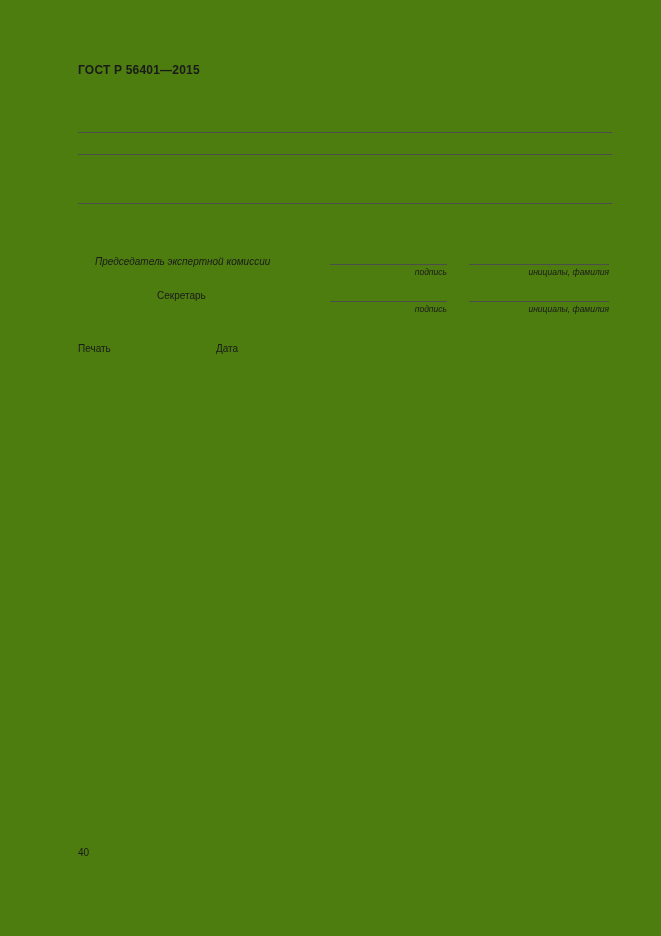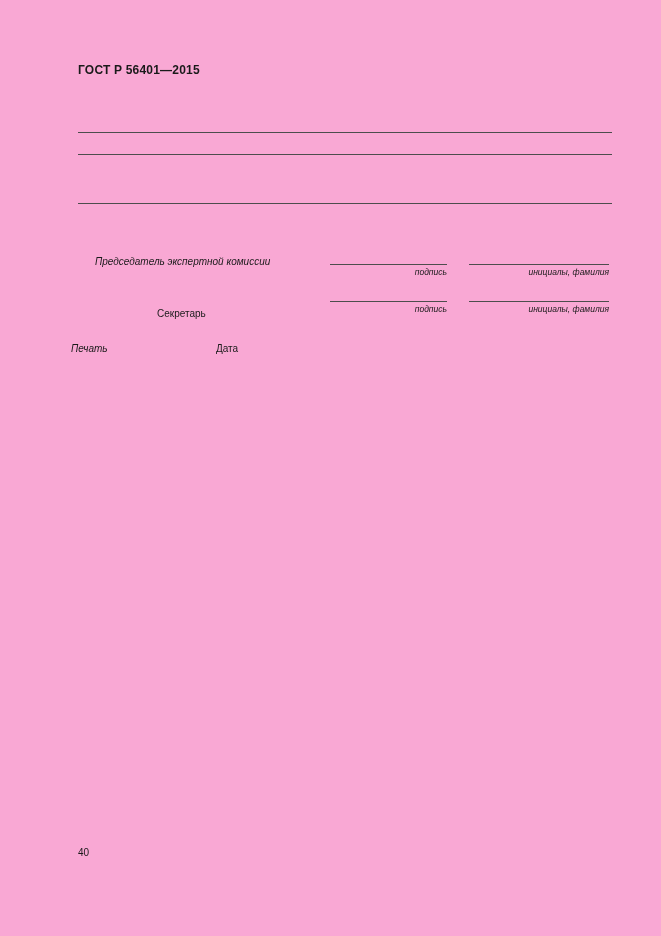--- a/index.html
+++ b/index.html
@@ -11,7 +11,7 @@
     position: relative;
     width: 661px;
     height: 936px;
-    background: #f9a8d4;
+    background: #4d7c0f;
     font-family: "Liberation Sans", sans-serif;
     color: #1a1a1a;
     overflow: hidden;

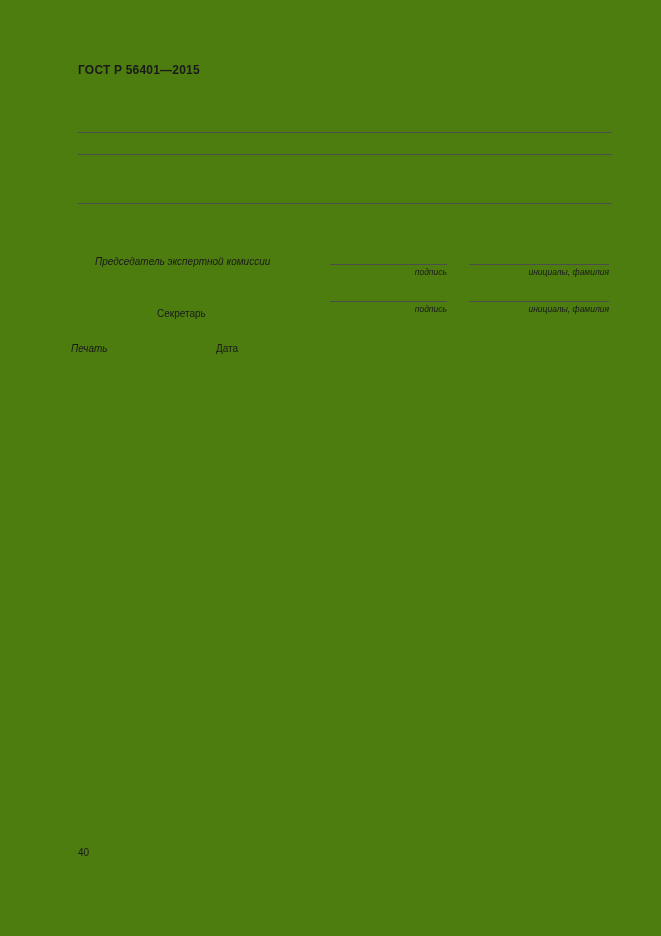--- a/index.html
+++ b/index.html
@@ -105,7 +105,7 @@
     <div class="sig-caption">инициалы, фамилия</div>
   </div>
 
-  <div class="abs sig-role" style="left: 157px; top: 308px; text-align: right;">Секретарь</div>
+  <div class="abs sig-role" style="left: 157px; top: 290px; text-align: right;">Секретарь</div>
   <div class="abs sig-slot" style="left: 330px; top: 301px; width: 117px;">
     <div class="sig-line"></div>
     <div class="sig-caption">подпись</div>

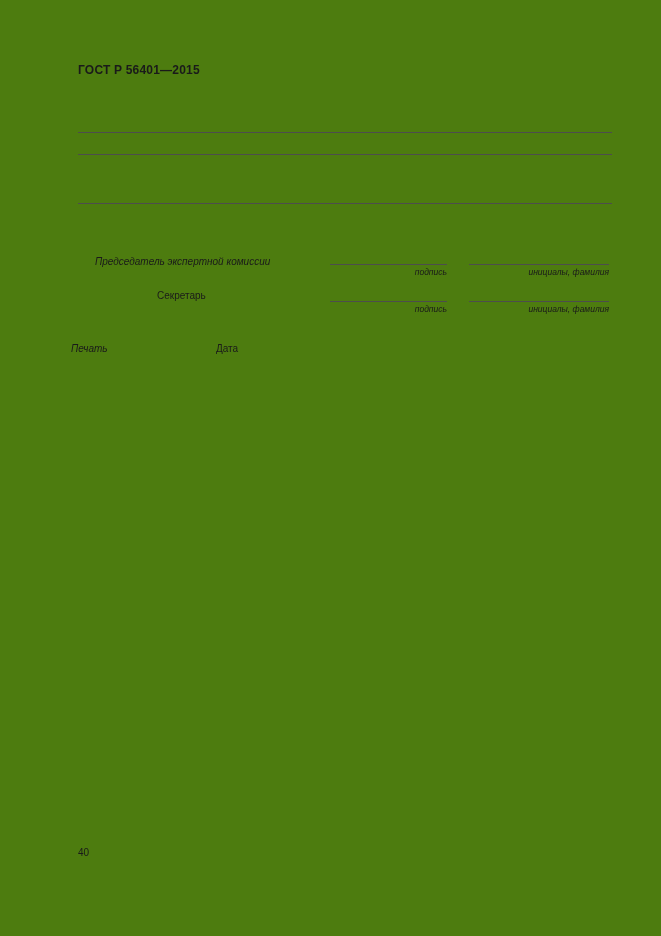--- a/index.html
+++ b/index.html
@@ -115,7 +115,7 @@
     <div class="sig-caption">инициалы, фамилия</div>
   </div>
 
-  <div class="abs small-label" style="left: 71px; top: 343px; font-style: italic;">Печать</div>
+  <div class="abs small-label" style="left: 78px; top: 343px;">Печать</div>
   <div class="abs small-label" style="left: 200px; top: 343px; margin-left: 16px;">Дата</div>
 
   <div class="abs page-number">40</div>

